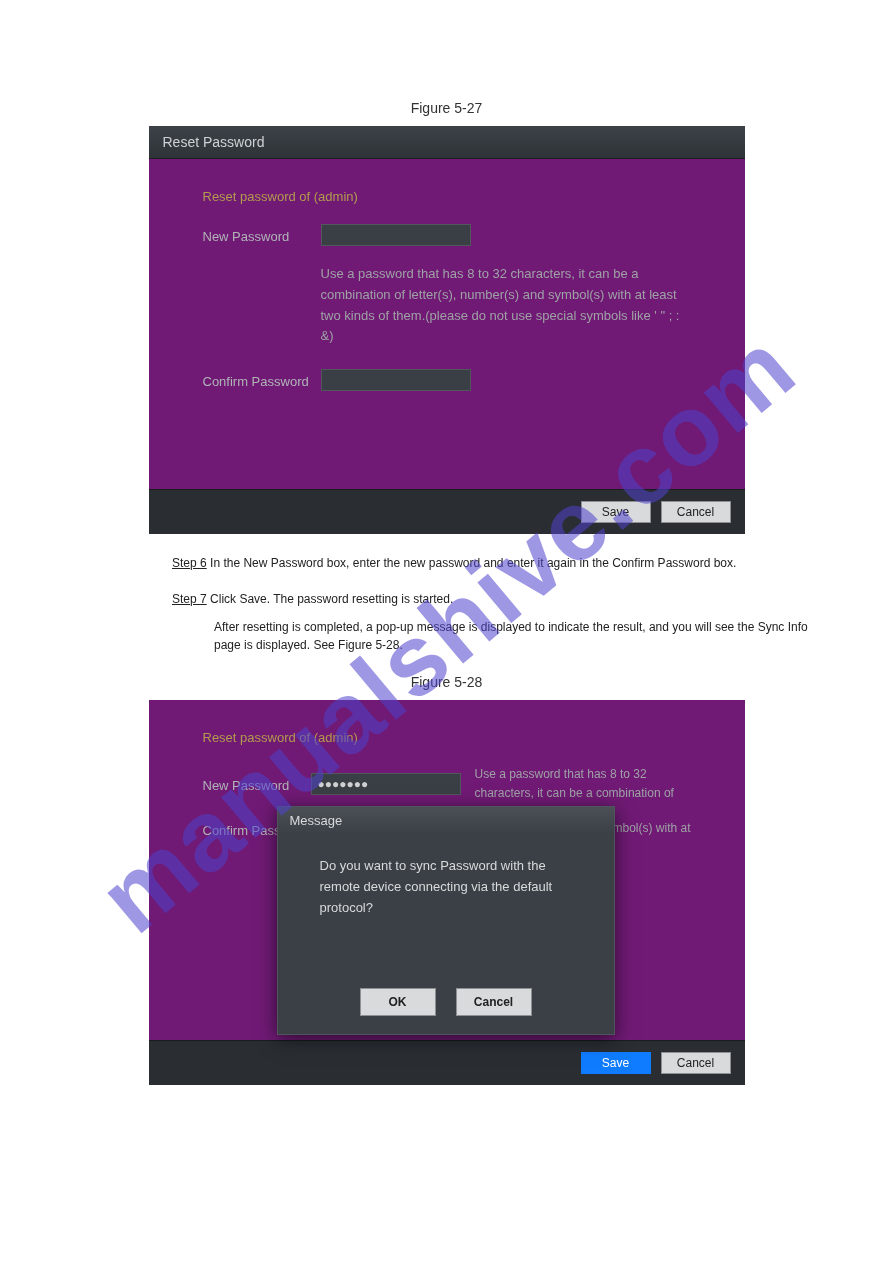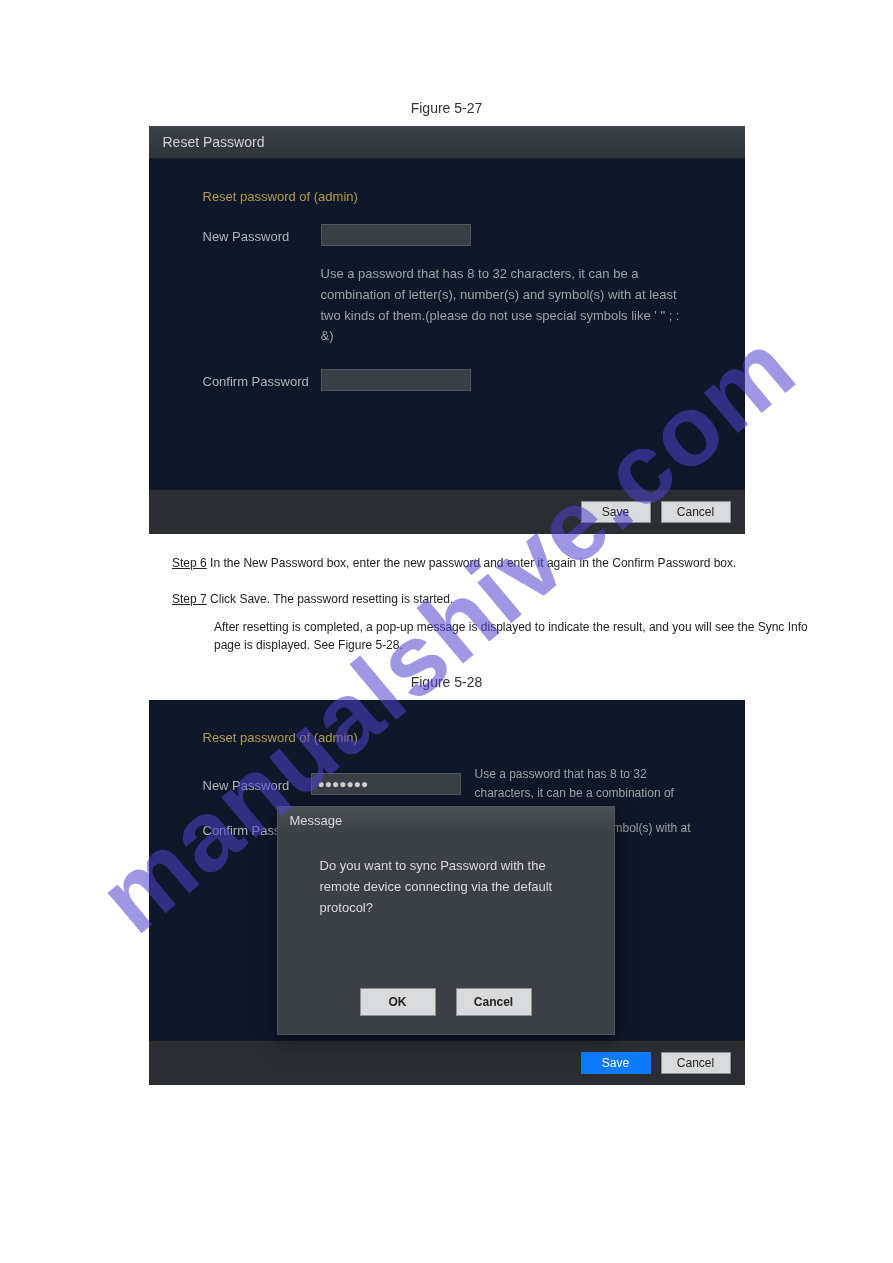--- a/index.html
+++ b/index.html
@@ -33,7 +33,7 @@
 .dialog {
   width: 596px;
   margin: 0 auto 20px auto;
-  background: #0f172a;
+  background: #701a75;
   position: relative;
 }
 .dialog-title {

